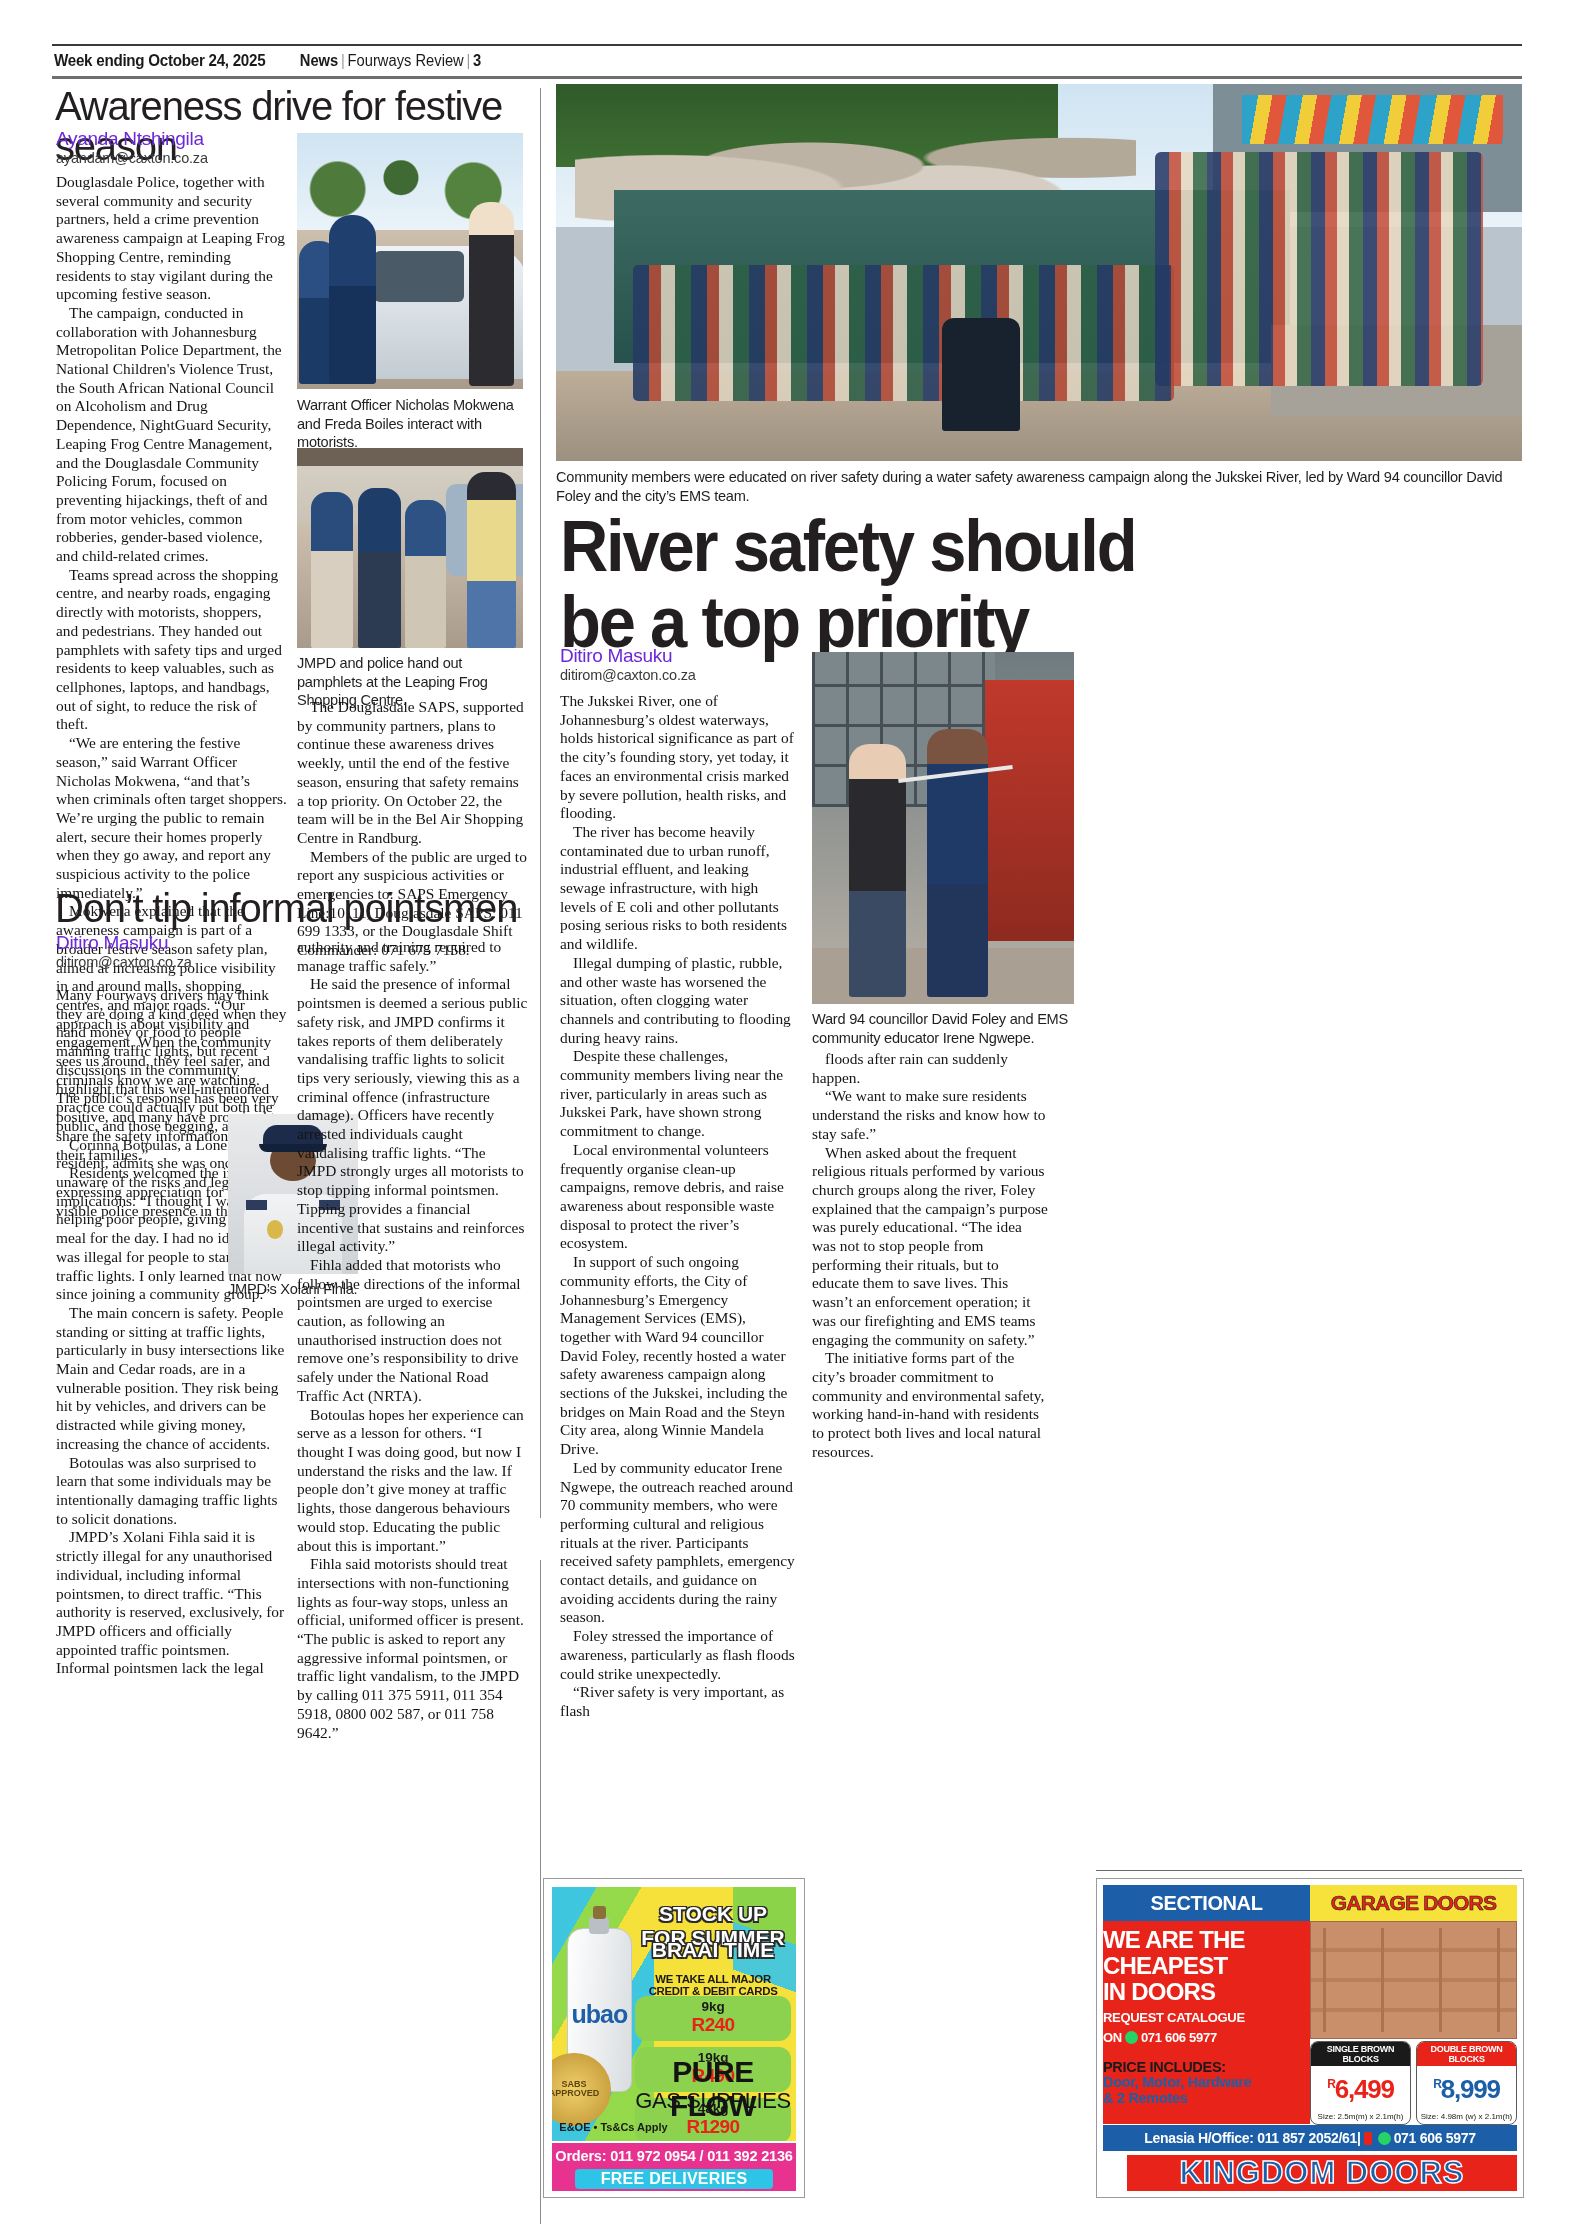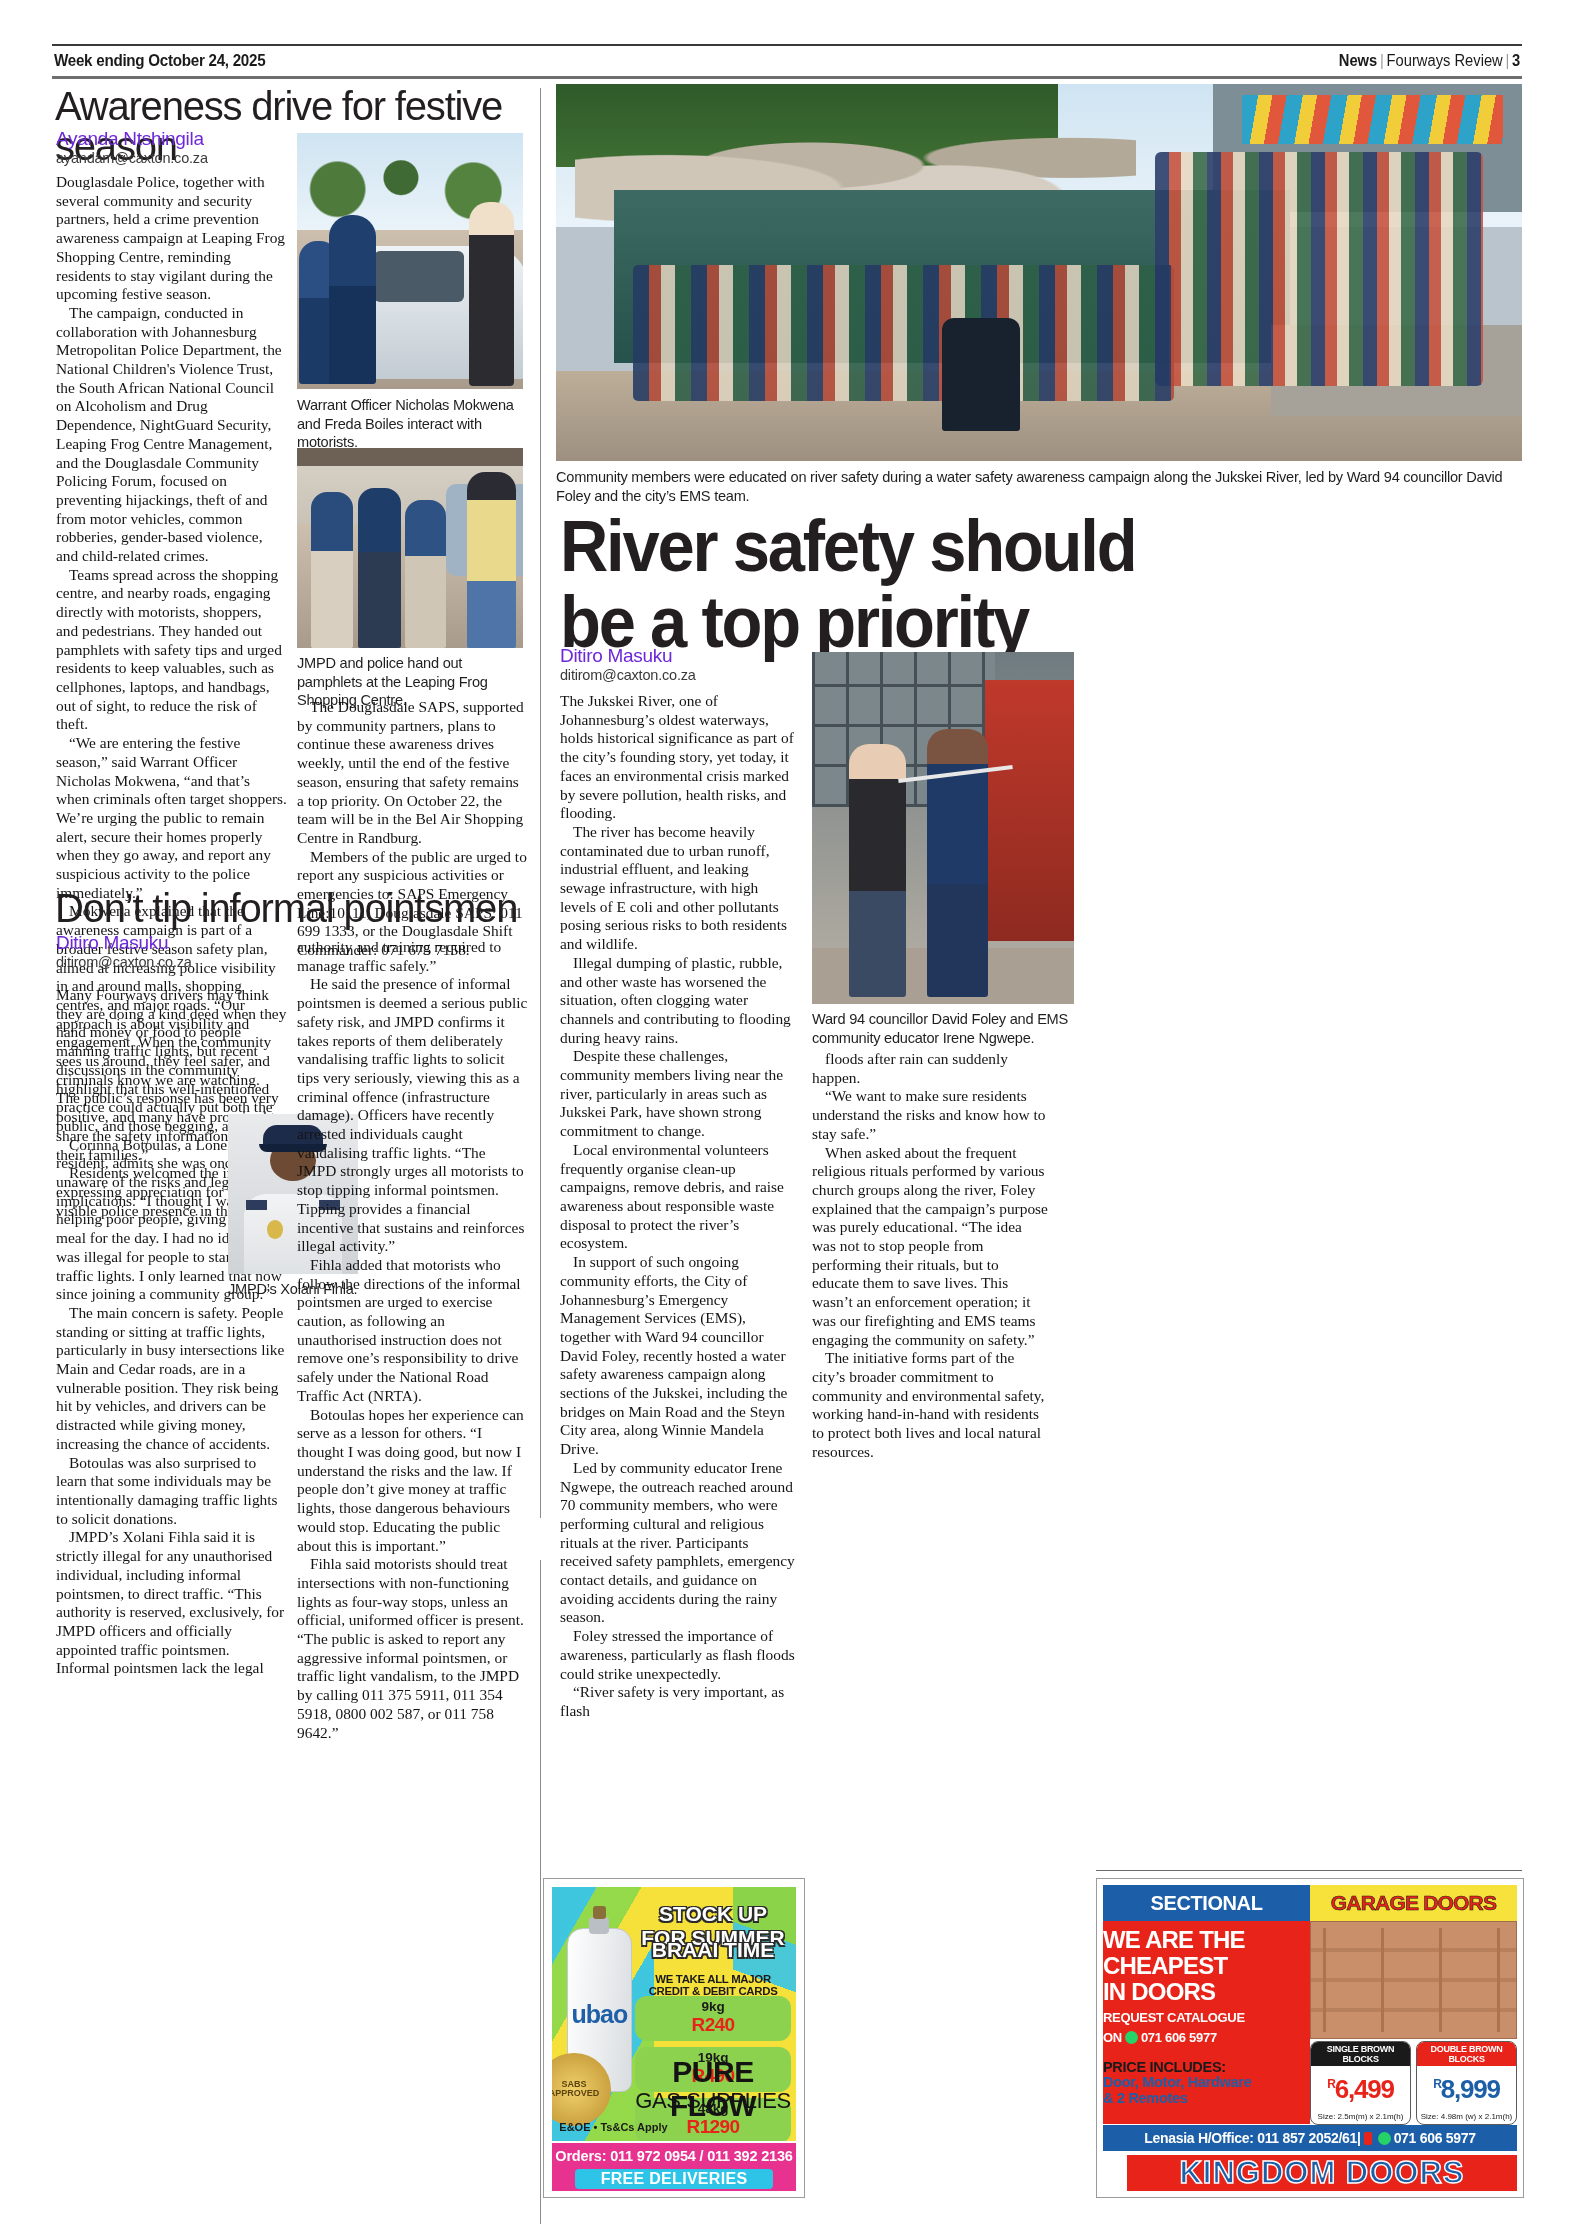--- a/index.html
+++ b/index.html
@@ -10,7 +10,7 @@
   .masthead{position:absolute;left:52px;top:44px;width:1470px;}
   .mh-rule-top{height:2px;background:#3a3a3a;}
   .mh-rule-bot{height:3px;background:#6f6f6f;}
-  .mh-row{display:flex;align-items:baseline;justify-content:space-between;padding:5px 2px 6px 2px;}
+  .mh-row{display:flex;align-items:baseline;justify-content:flex-start;padding:5px 2px 6px 2px;}
   .mh-left{font-family:"Liberation Sans",sans-serif;font-weight:bold;font-size:16.5px;letter-spacing:-0.3px;color:#1a1a1a;
            transform:scaleX(.92);transform-origin:left center;white-space:nowrap;}
   .mh-right{font-family:"Liberation Sans",sans-serif;font-size:16px;color:#1a1a1a;white-space:nowrap;

